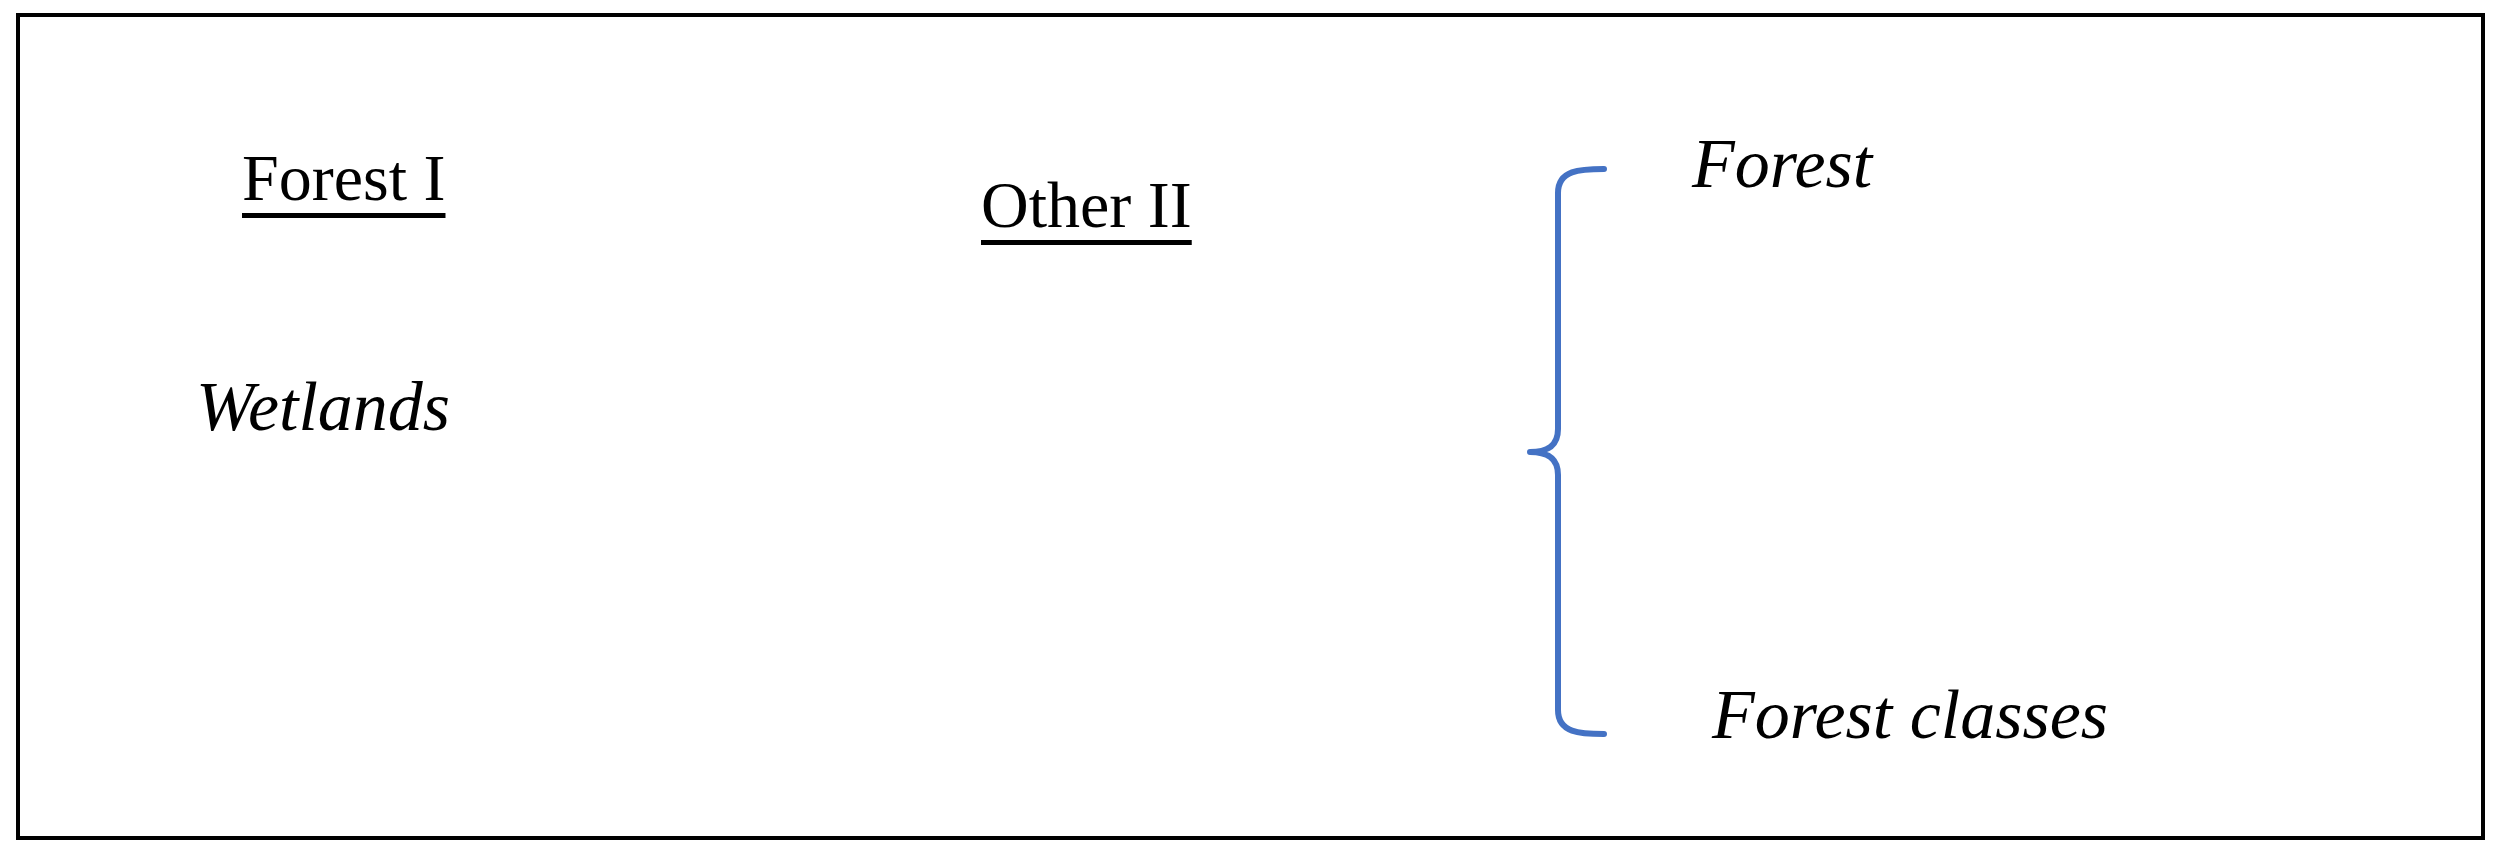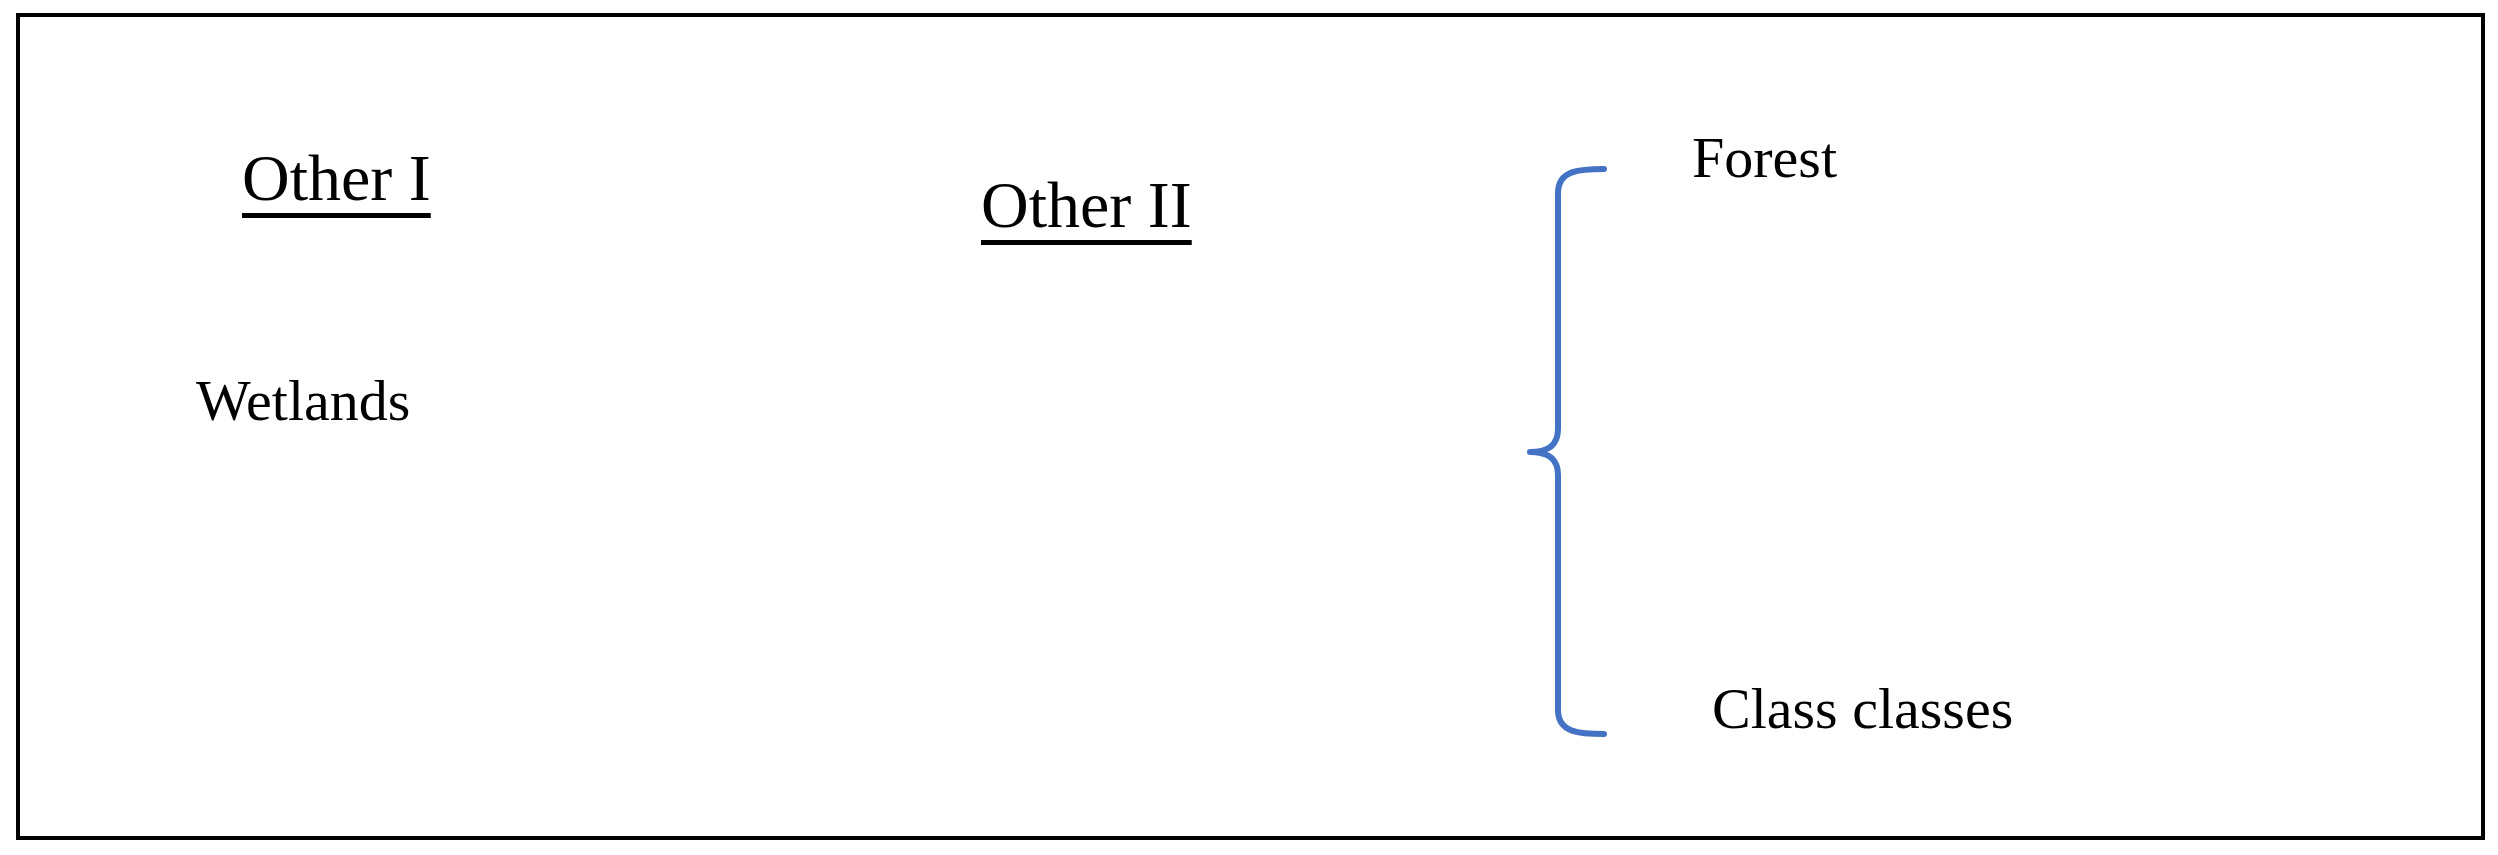--- a/index.html
+++ b/index.html
@@ -82,7 +82,7 @@
 
   <div class="figure-frame">
 
-    <div class="label heading" id="class-1-heading">Other I</div>
+    <div class="label heading" id="class-1-heading">Forest I</div>
 
     <div class="label item" id="wetlands-label">Wetlands</div>
 

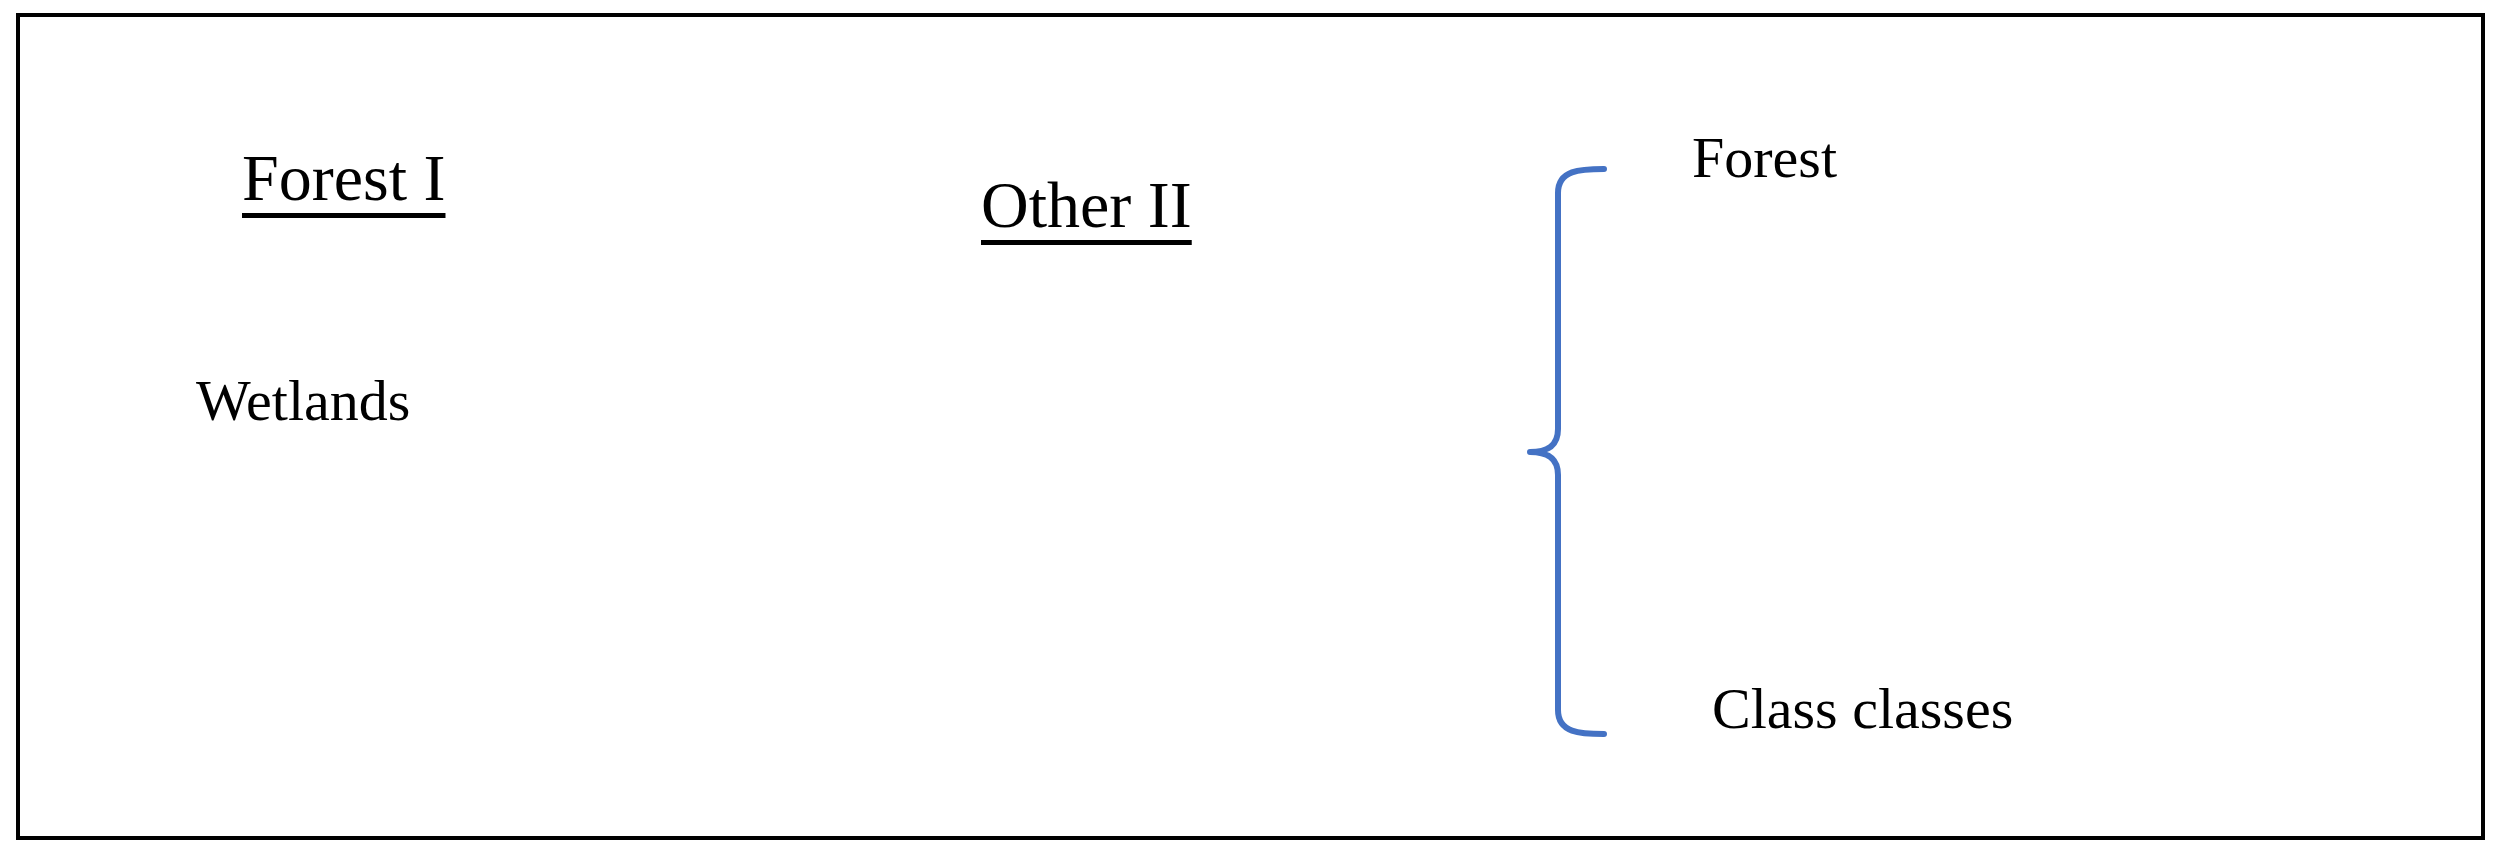--- a/index.html
+++ b/index.html
@@ -48,7 +48,8 @@
   }
 
   .item {
-    font-size: 58px;
+    font-size: 70px;
+    font-style: italic;
   }
 
   

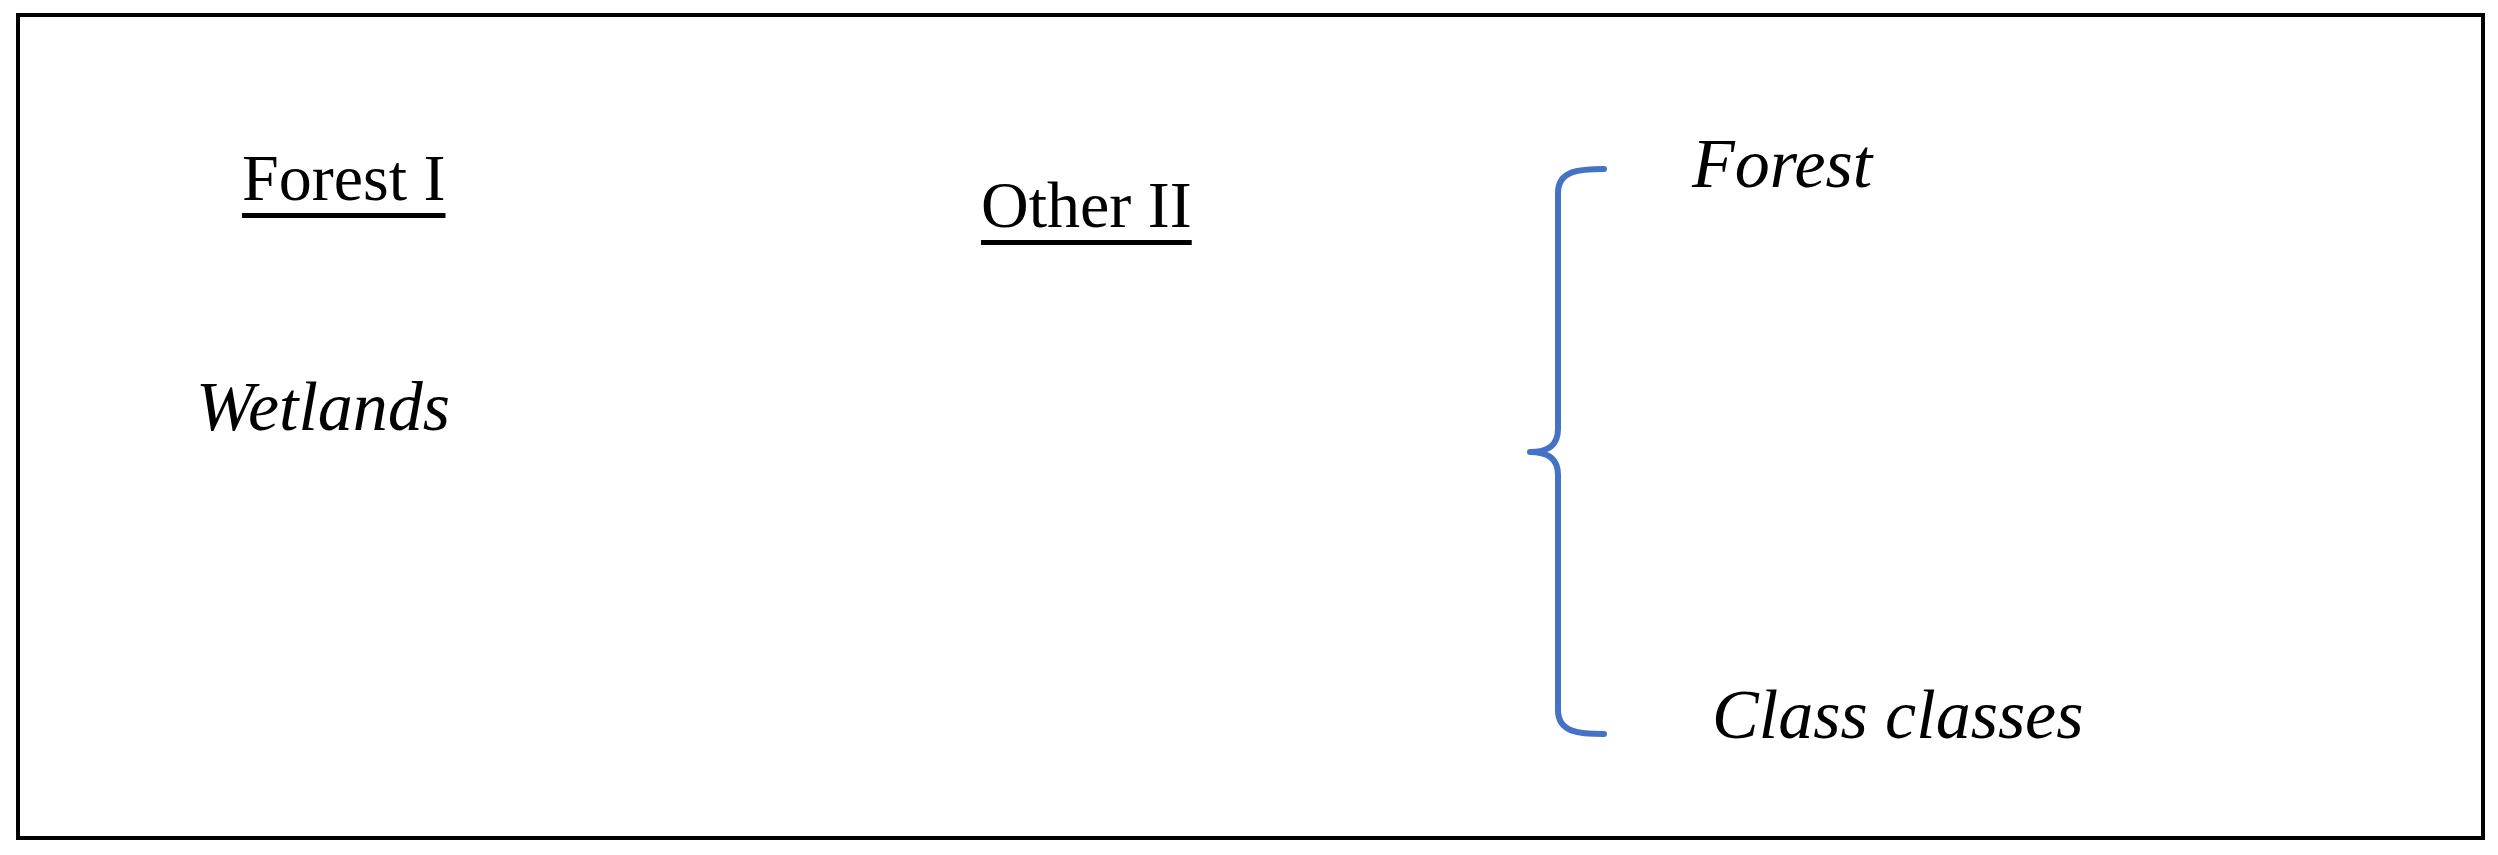--- a/index.html
+++ b/index.html
@@ -104,7 +104,7 @@
 
     <div class="label item" id="forest-label">Forest</div>
 
-    <div class="label item" id="other-classes-label">Class classes</div>
+    <div class="label item" id="other-classes-label">Forest classes</div>
 
   </div>
 </div>

